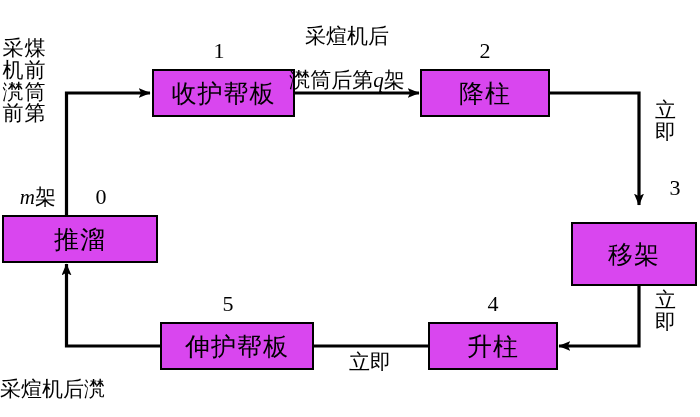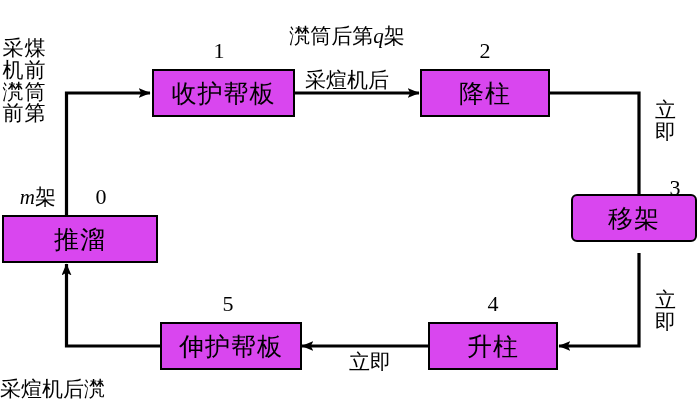--- a/index.html
+++ b/index.html
@@ -132,8 +132,8 @@
 
 
   <div class="edge-label" style="left:262px;top:4px;width:170px;">
+    <div style="line-height:1.05;">采煊机后</div>
     <div style="line-height:1.05;"><span>滼筒后第</span><span class="ital">q</span><span>架</span></div>
-    <div style="line-height:1.05;">采煊机后</div>
   </div>
 
   <div class="vert-label" style="left:653px;top:99px;">立

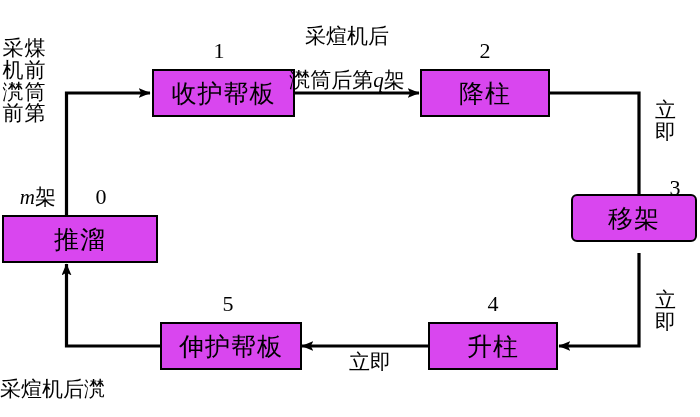--- a/index.html
+++ b/index.html
@@ -115,7 +115,7 @@
   </div>
   <div class="node-num" style="left:472px;top:40px;width:26px;">2</div>
 
-  <div class="node-box" style="left:571px;top:194px;width:126px;height:48px;border-radius:6px;">
+  <div class="node-box" style="left:571px;top:222px;width:126px;height:64px;">
     <span>移架</span>
   </div>
   <div class="node-num" style="left:662px;top:177px;width:26px;">3</div>

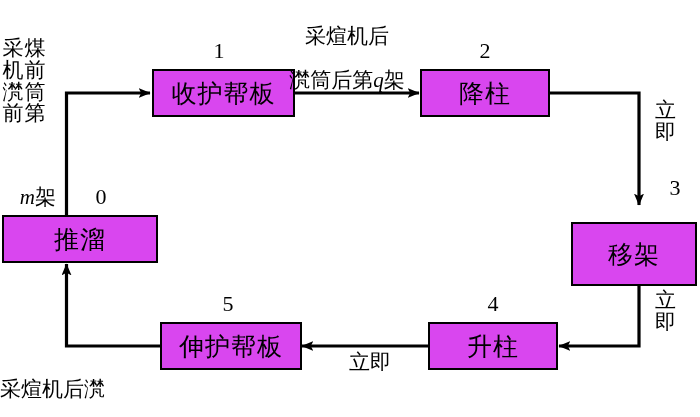--- a/index.html
+++ b/index.html
@@ -125,7 +125,7 @@
   </div>
   <div class="node-num" style="left:480px;top:293px;width:26px;">4</div>
 
-  <div class="node-box" style="left:160px;top:322px;width:142px;height:48px;">
+  <div class="node-box" style="left:160px;top:322px;width:154px;height:48px;">
     <span>伸护帮板</span>
   </div>
   <div class="node-num" style="left:215px;top:293px;width:26px;">5</div>

